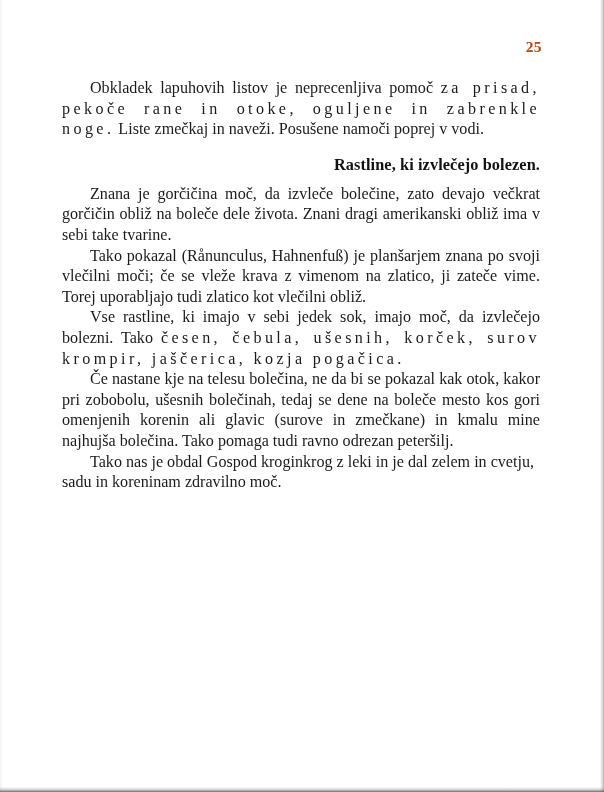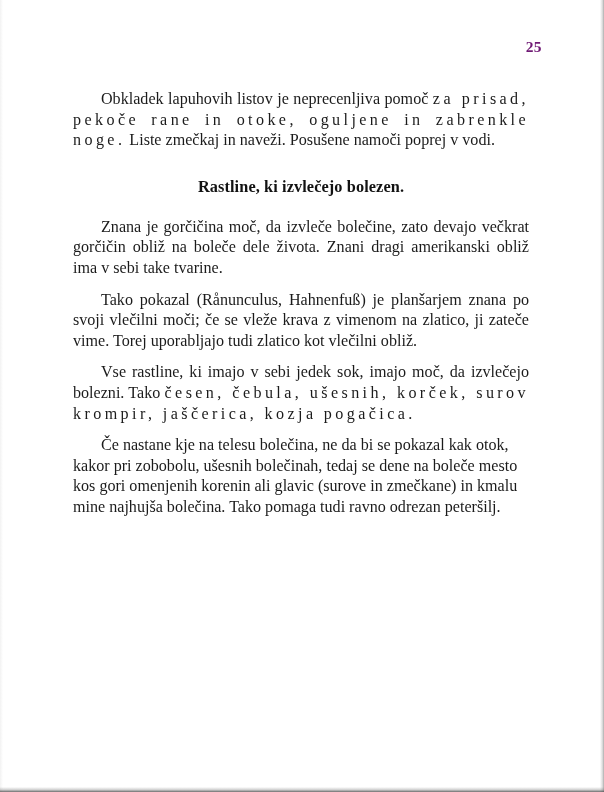--- a/index.html
+++ b/index.html
@@ -50,7 +50,7 @@
     font-size: 15.5px;
     font-weight: bold;
     letter-spacing: 0.4px;
-    color: #701a75;
+    color: #c2410c;
   }
 
   .textblock {

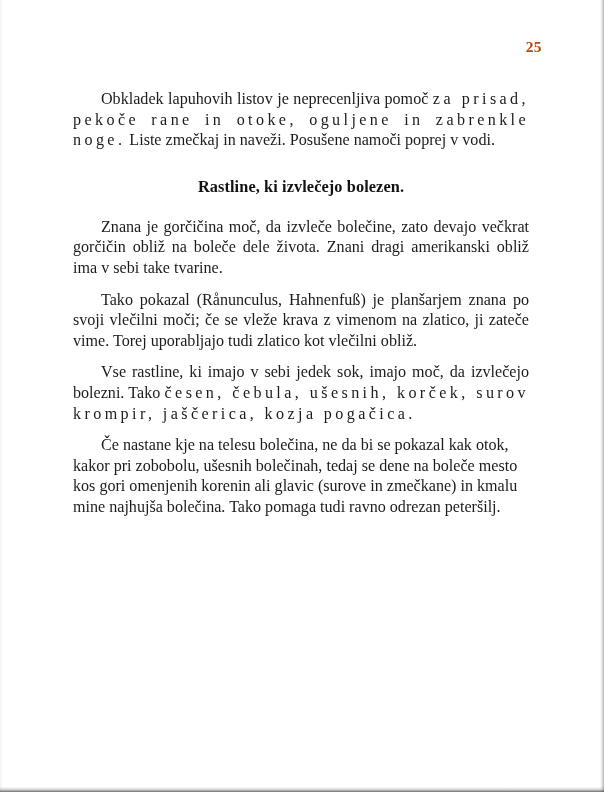--- a/index.html
+++ b/index.html
@@ -61,7 +61,7 @@
   }
 
   p.para {
-    margin: 11px;
+    margin: 0;
     text-align: justify;
     text-indent: 28px;
     font-size: 16.1px;

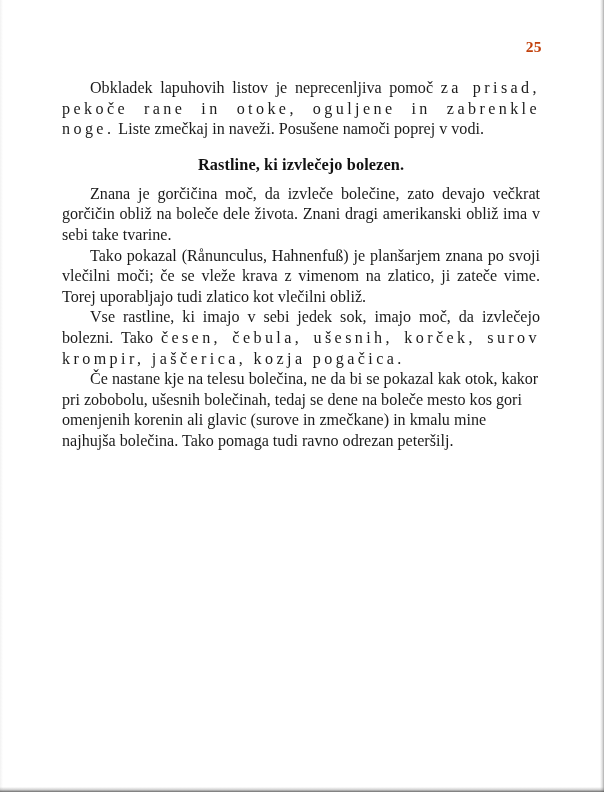--- a/index.html
+++ b/index.html
@@ -79,7 +79,7 @@
     font-size: 16.3px;
     line-height: 21px;
     font-weight: bold;
-    text-align: center;
+    text-align: right;
     text-indent: 0;
     letter-spacing: 0.1px;
     color: #121212;

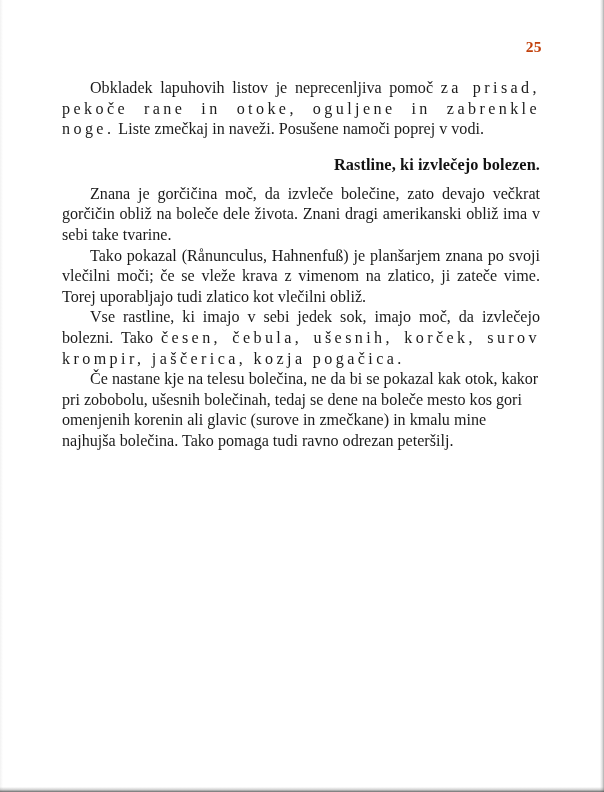--- a/index.html
+++ b/index.html
@@ -118,6 +118,7 @@
     <p class="para"><span>Če nastane kje na telesu bolečina, ne da bi se pokazal kak otok, kakor pri zobobolu, ušesnih bolečinah, tedaj se dene na boleče mesto kos gori omenjenih korenin ali glavic (surove in zmečkane) in kmalu mine najhujša bolečina.  Tako pomaga tudi ravno odrezan peteršilj.</span></p>
 
 
+    <p class="para"><span>Tako nas je obdal Gospod kroginkrog z leki in je dal zelem in cvetju, sadu in koreninam zdravilno moč.</span></p>
 
   </div>
 

